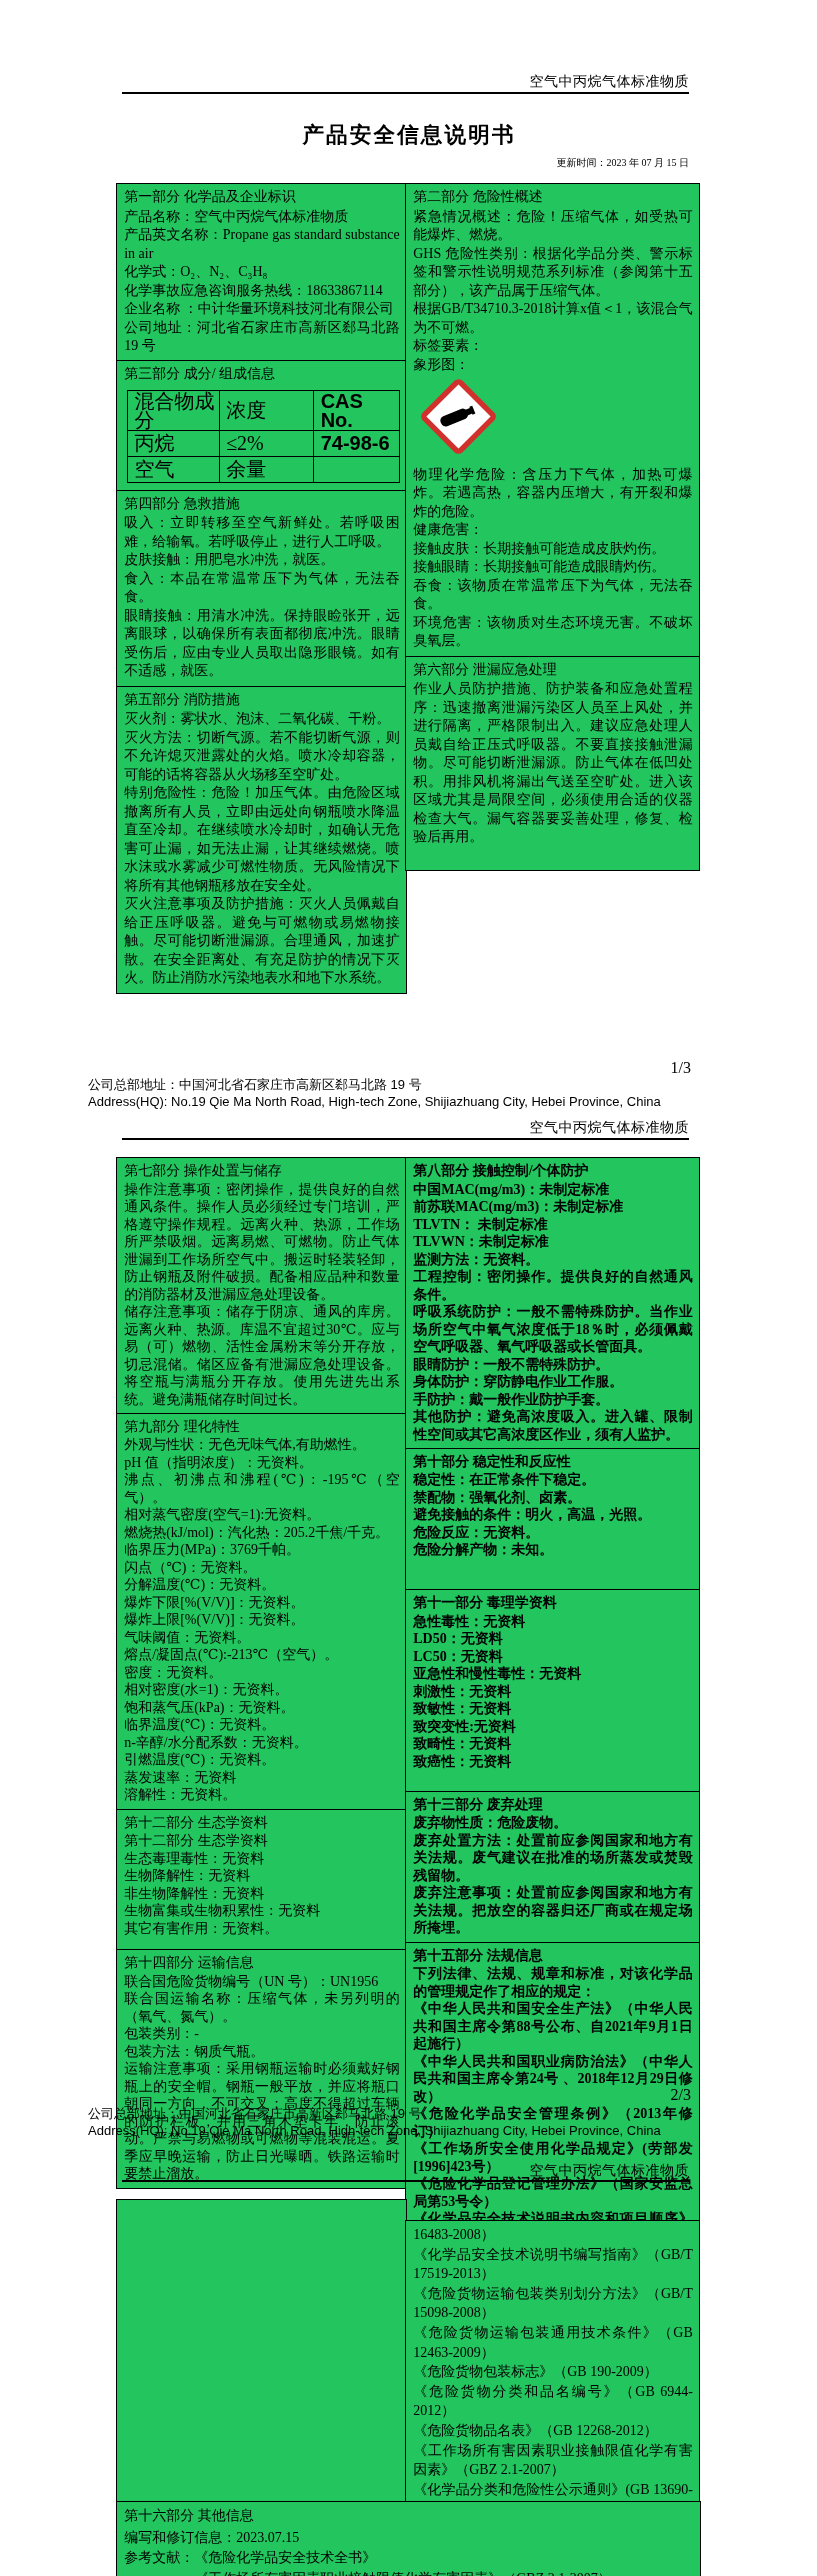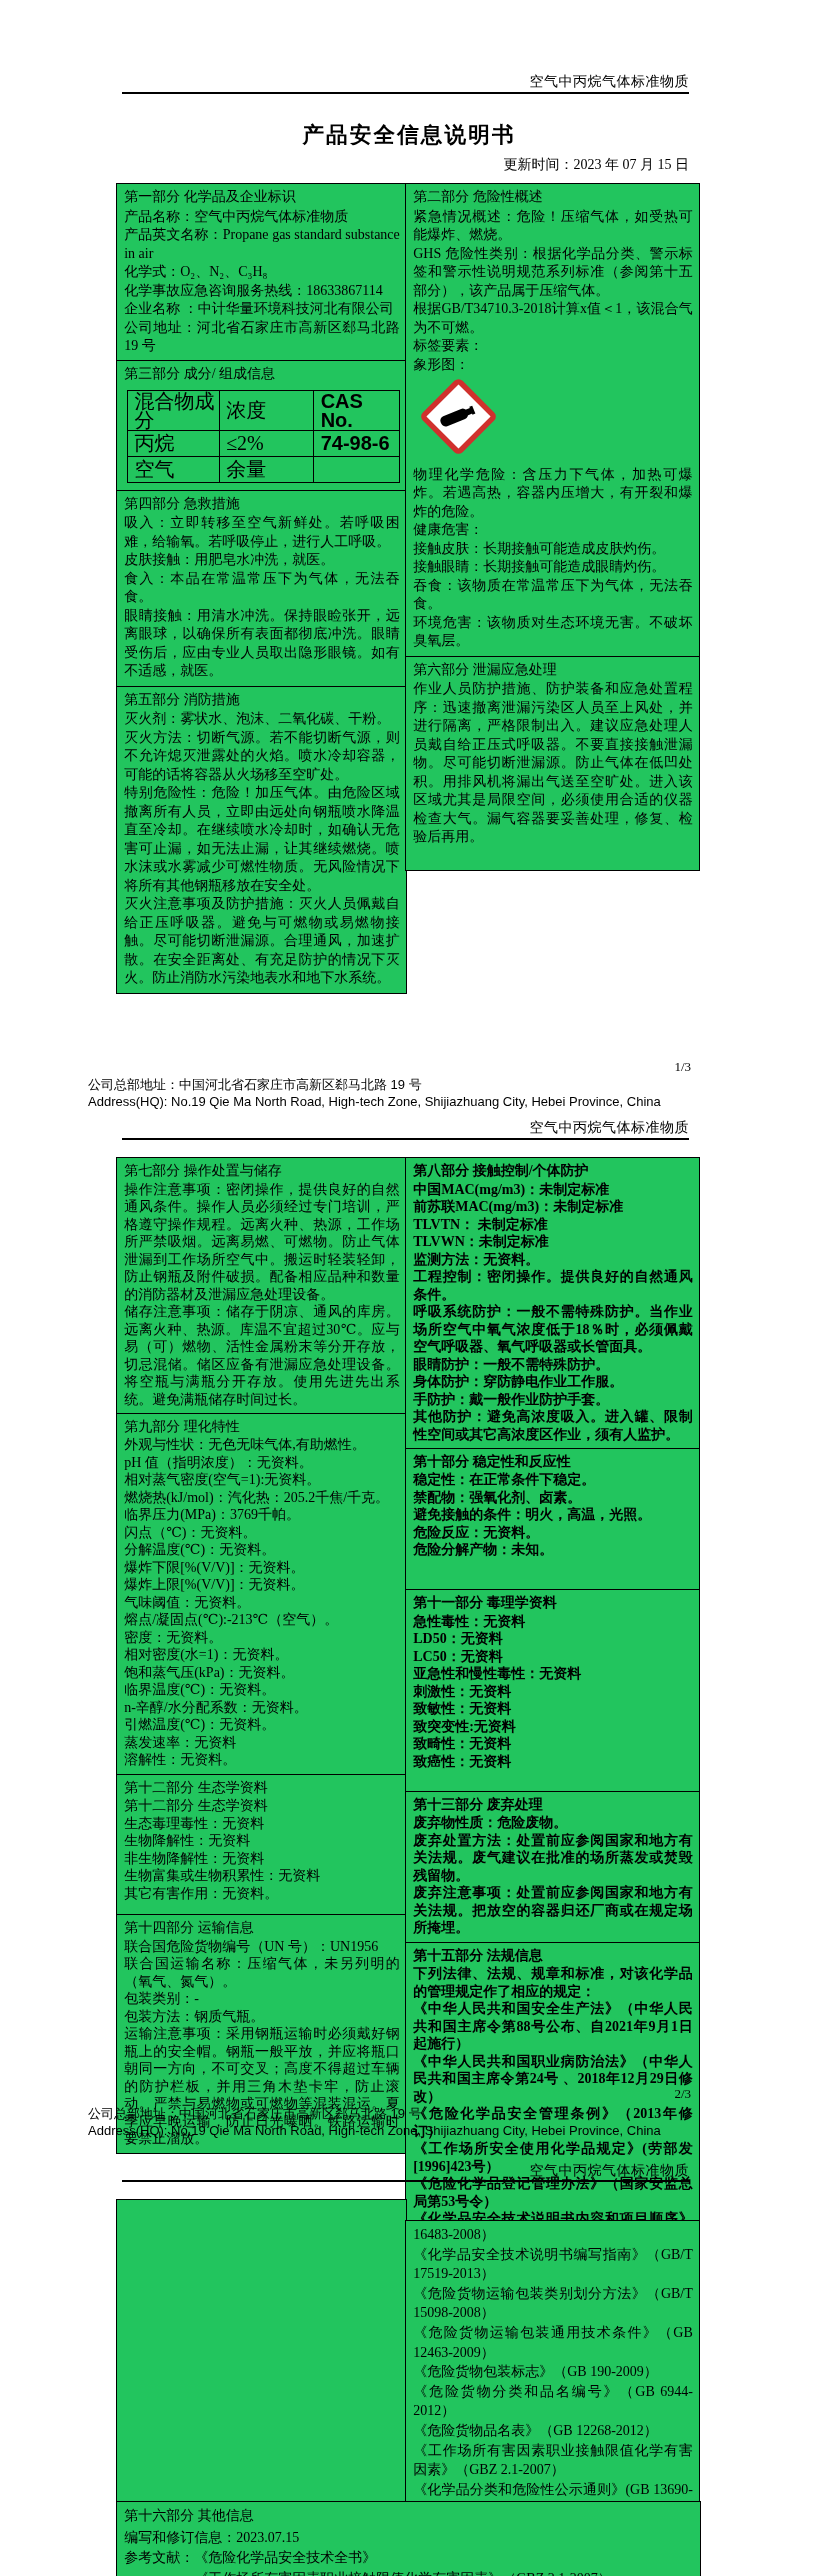--- a/index.html
+++ b/index.html
@@ -10,7 +10,7 @@
   .rule{position:absolute;height:2.1px;background:#000;}
   .doc-title{position:absolute;left:0;width:818px;text-align:center;font-size:21.6px;font-weight:bold;
              font-family:"Liberation Sans","DejaVu Sans",sans-serif;letter-spacing:2.1px;}
-  .update{position:absolute;font-size:14px;}
+  .update{position:absolute;font-size:10px;}
   .col{position:absolute;}
   .cell{box-sizing:border-box;border:1.5px solid #000;margin-top:-1.5px;padding:4.1px 6.2px 5.2px 7.2px;
         font-size:14px;line-height:18.5px;background:#22c55e;}

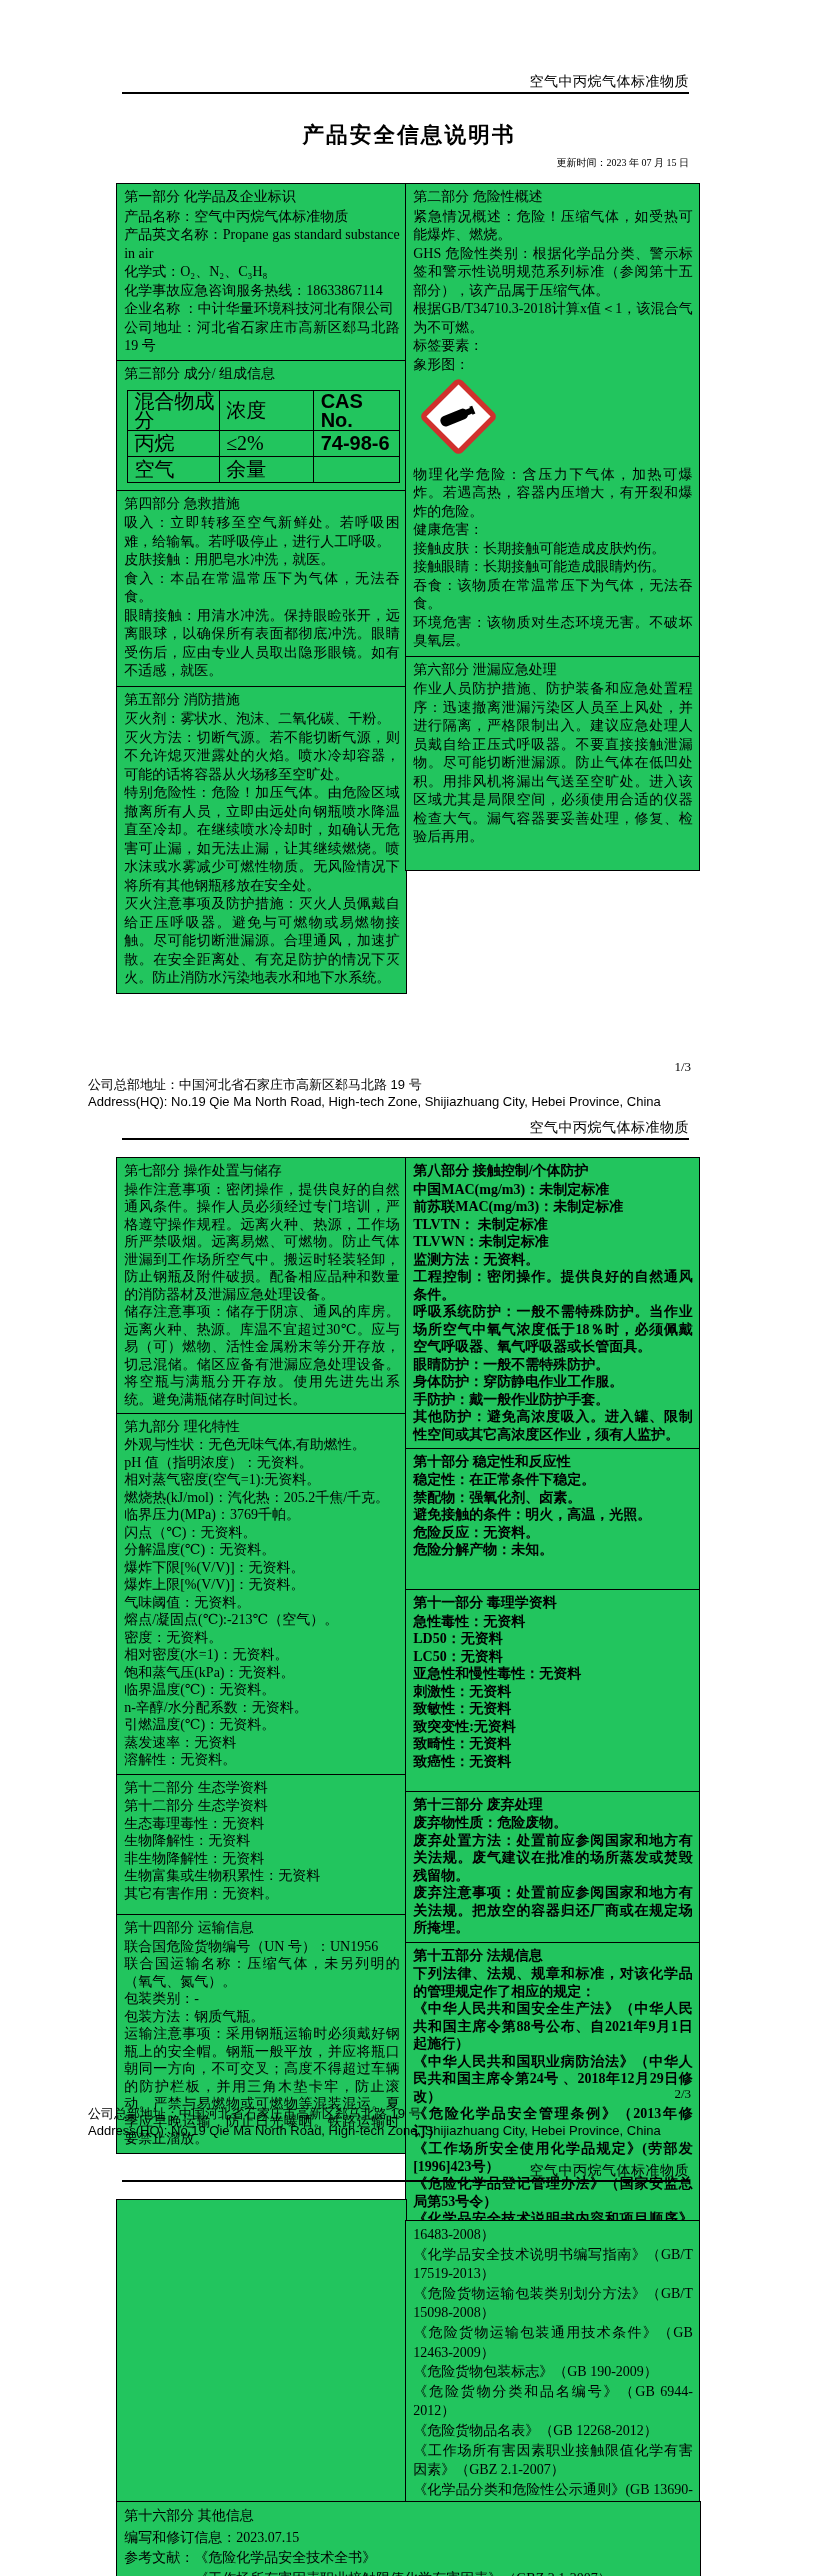--- a/index.html
+++ b/index.html
@@ -23,7 +23,7 @@
   .c1{width:85px}.c2{width:87px}.c3{width:77px}
   .sans{font-family:"Liberation Sans","DejaVu Sans",sans-serif;font-weight:bold;}
   .ghs{margin:4.1px 0 5.2px 7.2px;}
-  .pagenum{position:absolute;font-size:13px;}
+  .pagenum{position:absolute;font-size:16px;}
   .addr-cn{position:absolute;font-size:13px;font-family:"Liberation Sans","DejaVu Sans",sans-serif;}
   .addr-en{position:absolute;font-size:13px;font-family:"Liberation Sans","DejaVu Sans",sans-serif;}
 </style>

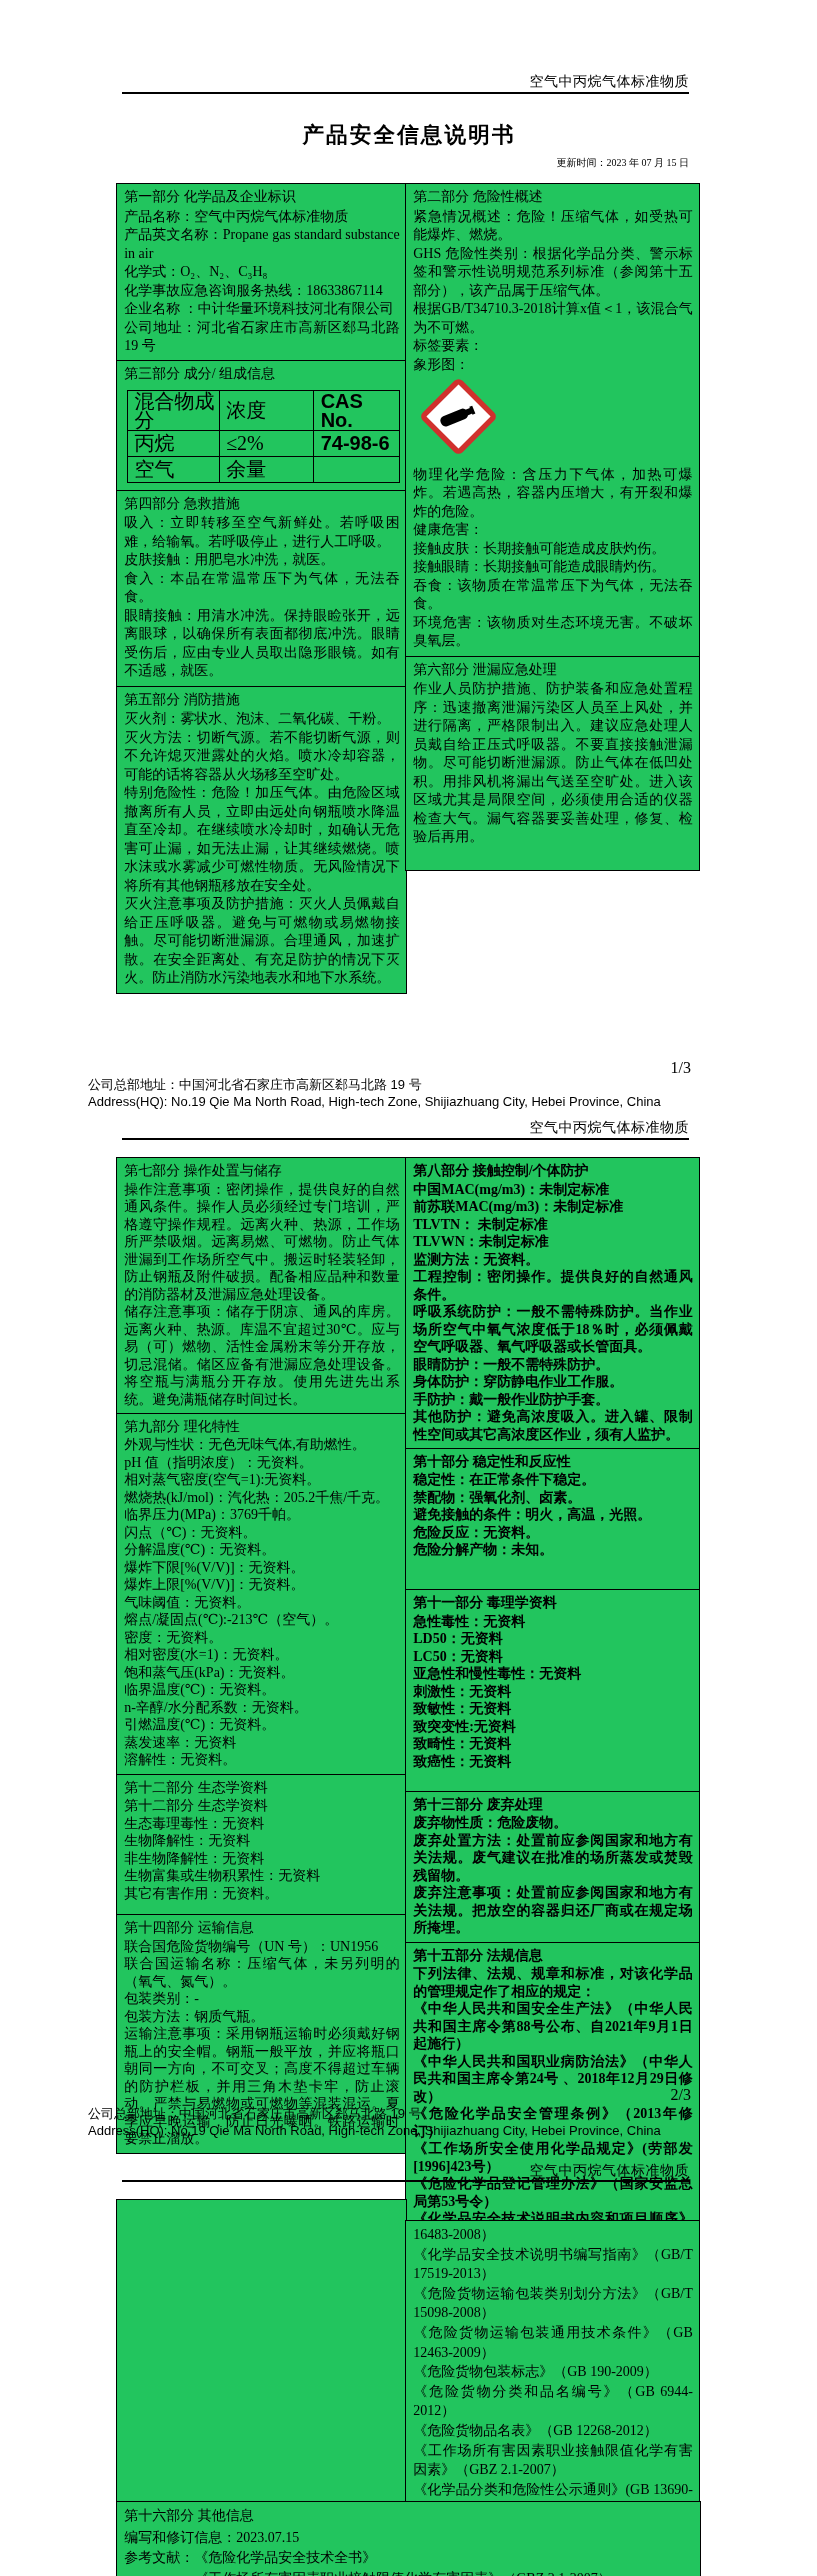--- a/index.html
+++ b/index.html
@@ -151,6 +151,7 @@
         <div>
             <div class="ln">外观与性状：无色无味气体,有助燃性。</div>
             <div class="ln">pH 值（指明浓度）：无资料。</div>
+            <div class="ln">沸点、初沸点和沸程(℃)：-195℃（空气）。</div>
             <div class="ln">相对蒸气密度(空气=1):无资料。</div>
             <div class="ln">燃烧热(kJ/mol)：汽化热：205.2千焦/千克。</div>
             <div class="ln">临界压力(MPa)：3769千帕。</div>

